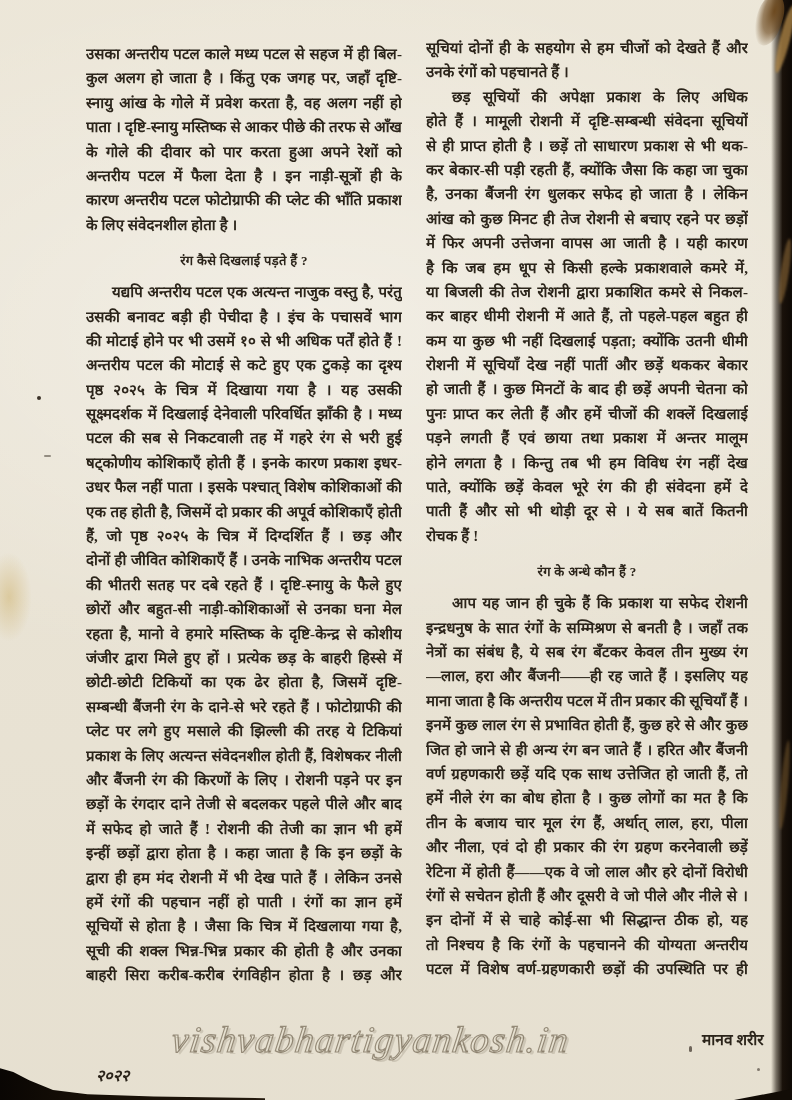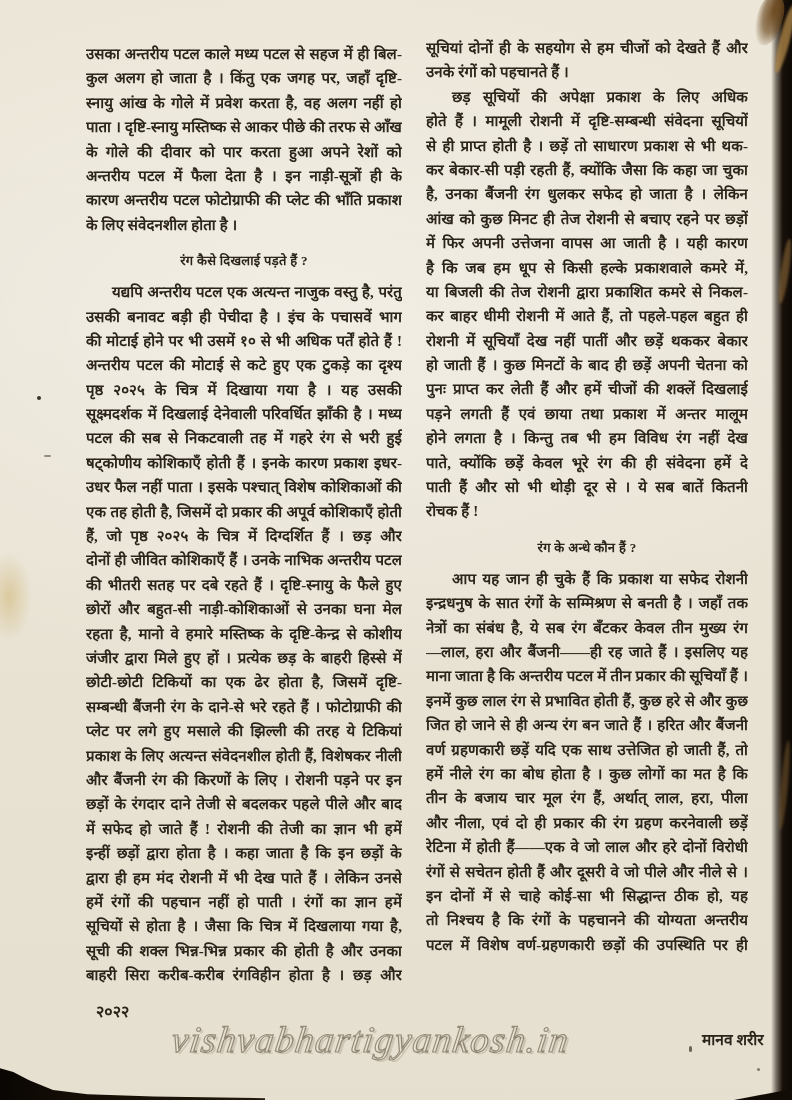--- a/index.html
+++ b/index.html
@@ -139,6 +139,7 @@
         <div class="line">है कि जब हम धूप से किसी हल्के प्रकाशवाले कमरे में,</div>
         <div class="line">या बिजली की तेज रोशनी द्वारा प्रकाशित कमरे से निकल-</div>
         <div class="line">कर बाहर धीमी रोशनी में आते हैं, तो पहले-पहल बहुत ही</div>
+        <div class="line">कम या कुछ भी नहीं दिखलाई पड़ता; क्योंकि उतनी धीमी</div>
         <div class="line">रोशनी में सूचियाँ देख नहीं पातीं और छड़ें थककर बेकार</div>
         <div class="line">हो जाती हैं ।  कुछ मिनटों के बाद ही छड़ें अपनी चेतना को</div>
         <div class="line">पुनः प्राप्त कर लेती हैं और हमें चीजों की शक्लें दिखलाई</div>

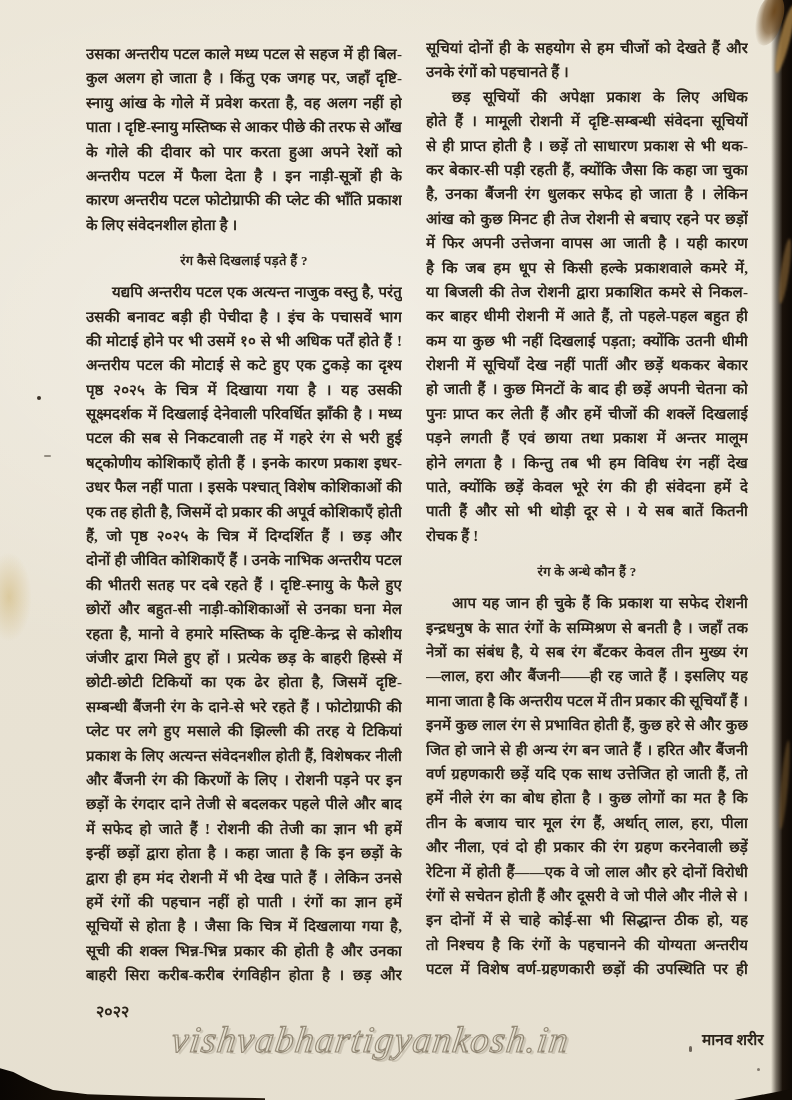--- a/index.html
+++ b/index.html
@@ -28,7 +28,7 @@
     margin:12px 0 7px; line-height:24px; letter-spacing:.3px;
   }
   
-  .page-number { position:absolute; left:96px; top:1000px; font-size:16px; font-weight:600; }
+  .page-number { position:absolute; left:96px; top:1064px; font-size:16px; font-weight:600;font-style:italic; }
   .running-title { position:absolute; left:702px; top:1028px; width:110px; font-size:15.5px; font-weight:600; white-space:nowrap; }
   .watermark {
     position:absolute; left:172px; top:1018px; width:470px;

